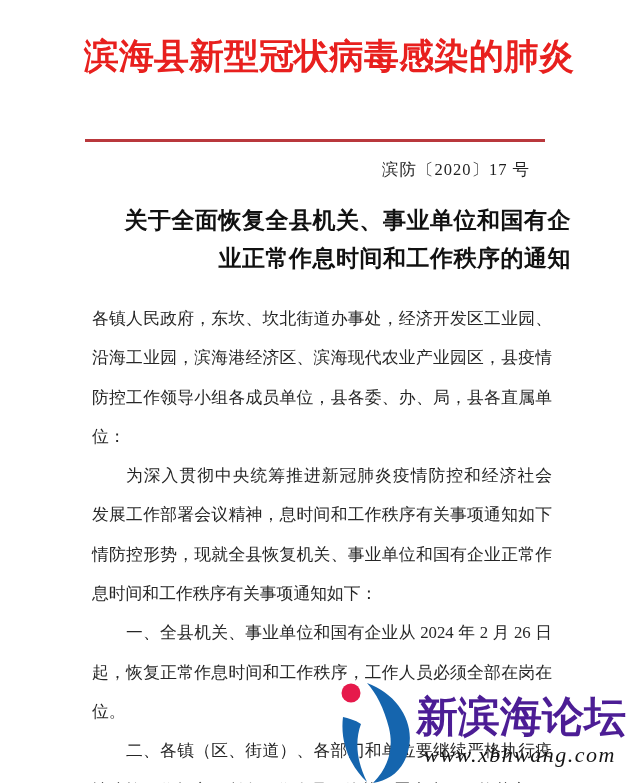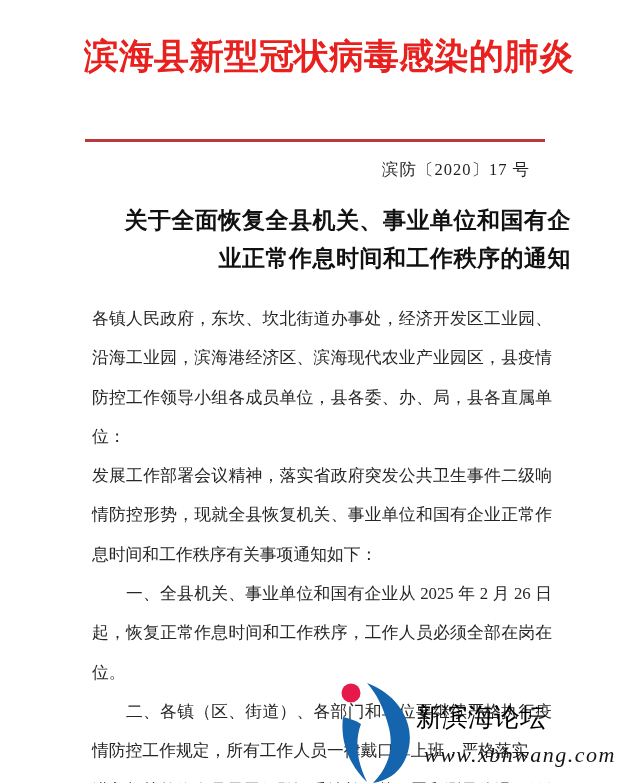--- a/index.html
+++ b/index.html
@@ -84,6 +84,7 @@
     <div class="bl jl">沿海工业园，滨海港经济区、滨海现代农业产业园区，县疫情</div>
     <div class="bl jl">防控工作领导小组各成员单位，县各委、办、局，县各直属单</div>
     <div class="bl">位：</div>
+    <div class="bl jl ind">为深入贯彻中央统筹推进新冠肺炎疫情防控和经济社会</div>
     <div class="bl jl">发展工作部署会议精神，落实省政府突发公共卫生事件二级响</div>
     <div class="bl jl">情防控形势，现就全县恢复机关、事业单位和国有企业正常作</div>
     <div class="bl">息时间和工作秩序有关事项通知如下：</div>

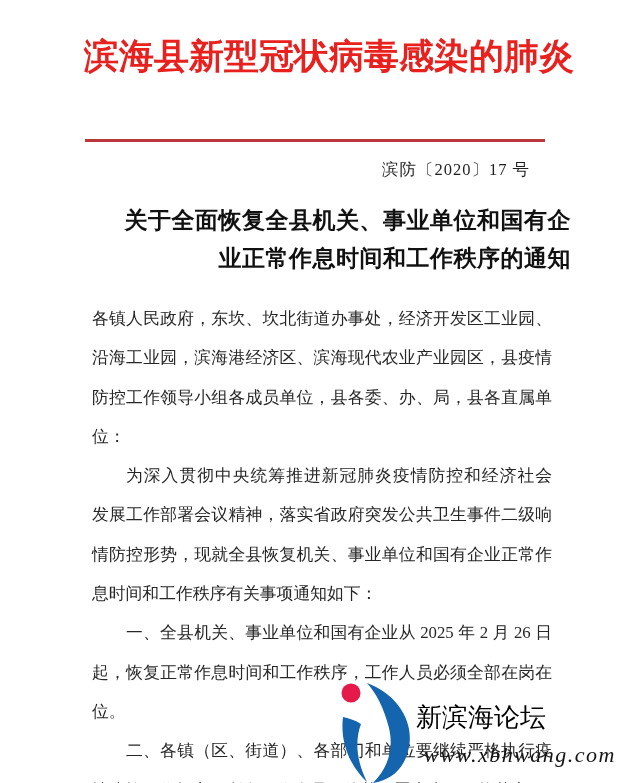--- a/index.html
+++ b/index.html
@@ -85,7 +85,7 @@
     <div class="bl jl">防控工作领导小组各成员单位，县各委、办、局，县各直属单</div>
     <div class="bl">位：</div>
     <div class="bl jl ind">为深入贯彻中央统筹推进新冠肺炎疫情防控和经济社会</div>
-    <div class="bl jl">发展工作部署会议精神，落实省政府突发公共卫生事件二级响</div>
+    <div class="bl jl">发展工作部署会议精神，息时间和工作秩序有关事项通知如下</div>
     <div class="bl jl">情防控形势，现就全县恢复机关、事业单位和国有企业正常作</div>
     <div class="bl">息时间和工作秩序有关事项通知如下：</div>
     <div class="bl jl ind">一、全县机关、事业单位和国有企业从 2025 年 2 月 26 日</div>

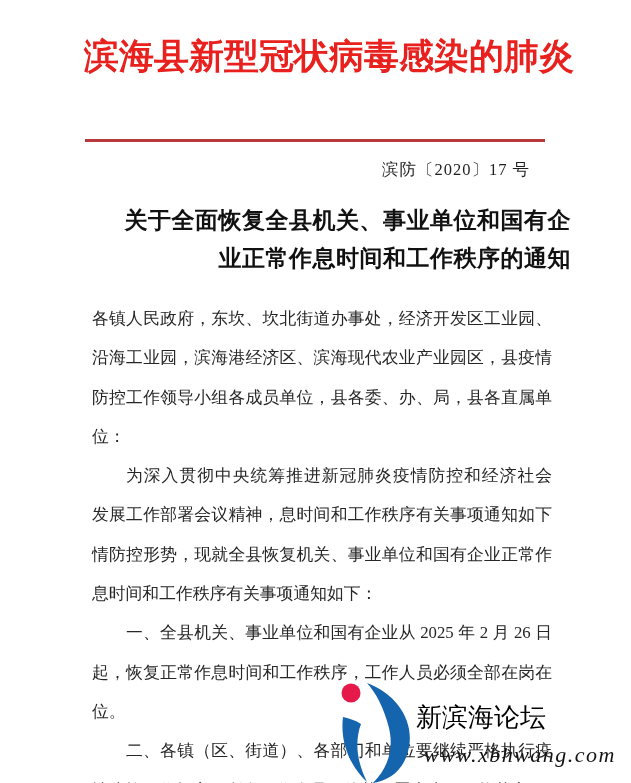--- a/index.html
+++ b/index.html
@@ -88,7 +88,7 @@
     <div class="bl jl">发展工作部署会议精神，息时间和工作秩序有关事项通知如下</div>
     <div class="bl jl">情防控形势，现就全县恢复机关、事业单位和国有企业正常作</div>
     <div class="bl">息时间和工作秩序有关事项通知如下：</div>
-    <div class="bl jl ind">一、全县机关、事业单位和国有企业从 2025 年 2 月 26 日</div>
+    <div class="bl jl ind">一、全县机关、事业单位和国有企业从 2024 年 2 月 26 日</div>
     <div class="bl jl">起，恢复正常作息时间和工作秩序，工作人员必须全部在岗在</div>
     <div class="bl">位。</div>
     <div class="bl jl ind">二、各镇（区、街道）、各部门和单位要继续严格执行疫</div>

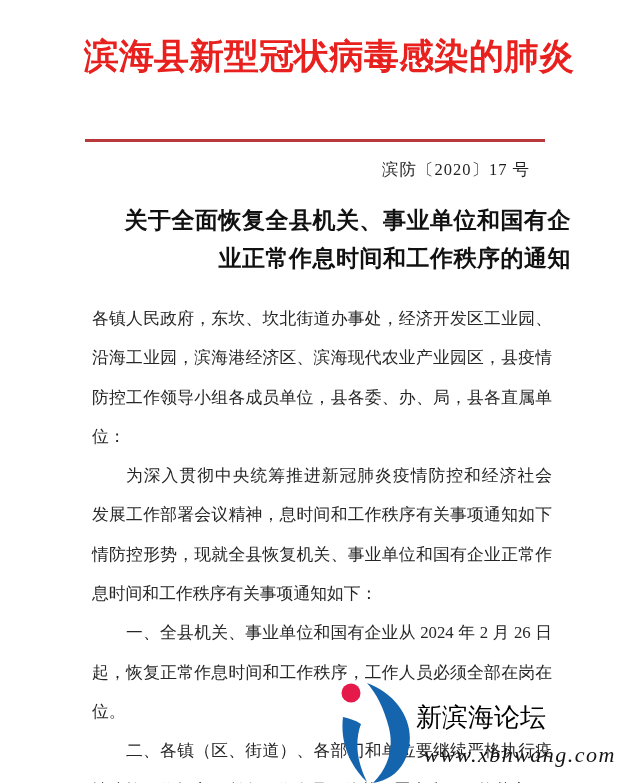--- a/index.html
+++ b/index.html
@@ -52,8 +52,8 @@
   .wm-name{
     position:absolute;left:416px;top:691px;width:215px;
     font-family:"Liberation Sans","DejaVu Sans",sans-serif;
-    font-weight:normal;font-size:26px;line-height:52px;
-    letter-spacing:0px;color:#000000;white-space:nowrap;
+    font-weight:bold;font-size:42px;line-height:52px;
+    letter-spacing:0px;color:#4c1d95;white-space:nowrap;
   }
   .wm-url{
     position:absolute;left:424px;top:742px;width:205px;

